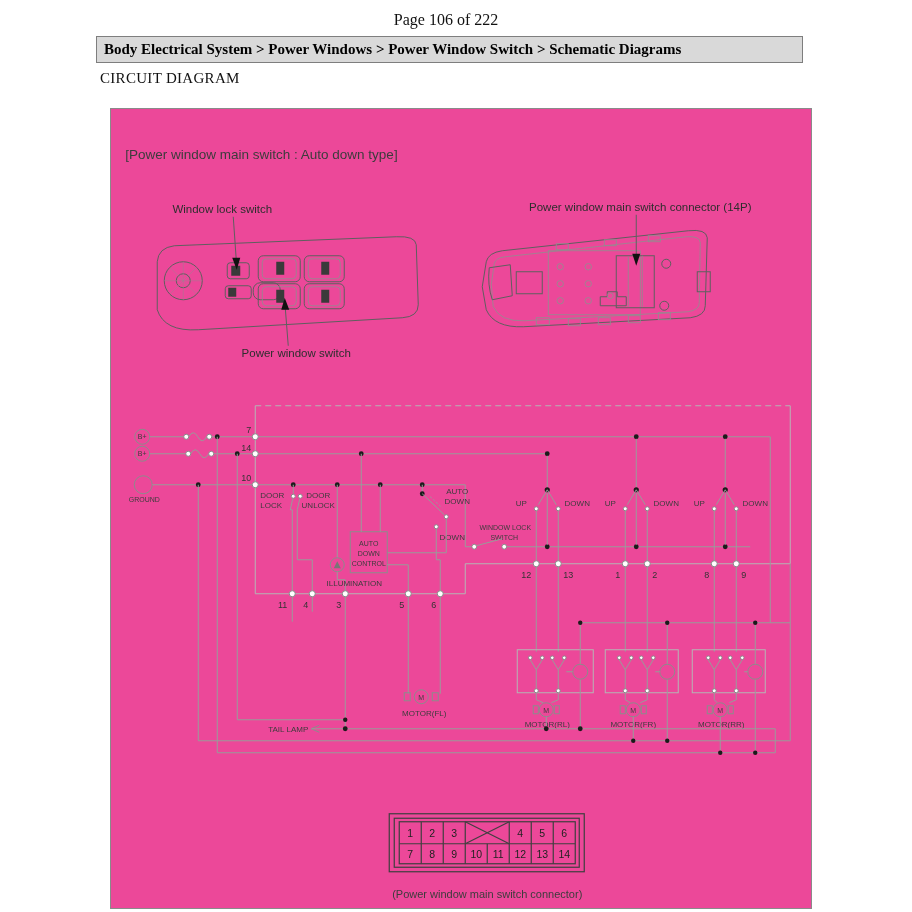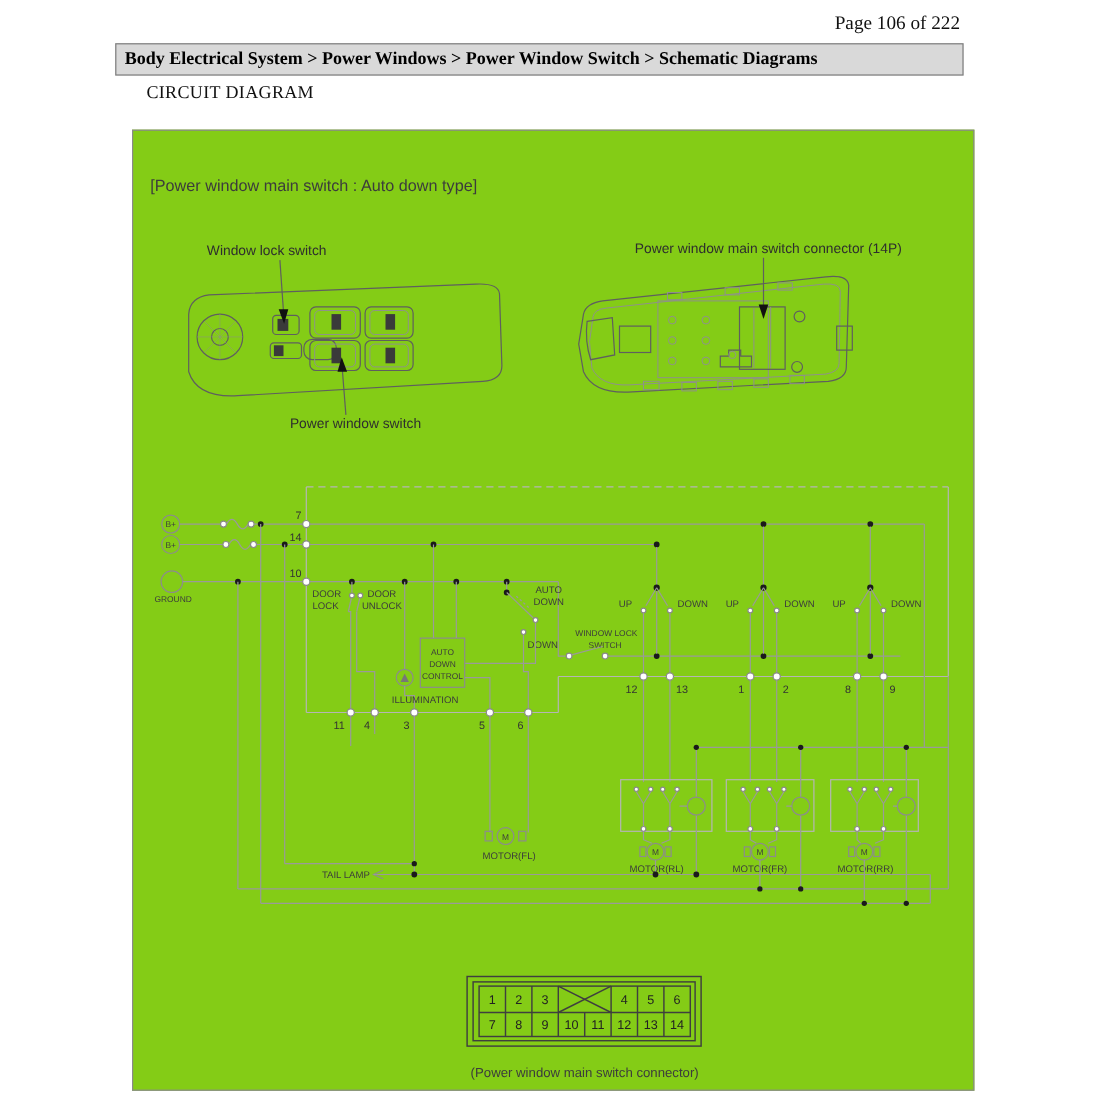--- a/index.html
+++ b/index.html
@@ -5,7 +5,7 @@
   html,body{margin:0;padding:0;background:#ffffff;}
   body{width:912px;height:912px;position:relative;font-family:"Liberation Sans",sans-serif;color:#222;}
   .serif{font-family:"Liberation Serif",serif;}
-  #page-number{position:absolute;top:11px;left:0;width:800px;text-align:right;font-size:16px;color:#111;}
+  #page-number{position:absolute;top:11px;left:0;width:800px;text-align:center;font-size:16px;color:#111;padding-left:46px;}
   #breadcrumb-bar{position:absolute;left:96px;top:36px;width:698px;height:25px;background:#d9d9d9;border:1px solid #7e7e7e;font-weight:bold;font-size:15px;line-height:25px;padding-left:7px;color:#000;}
   #section-title{position:absolute;left:122px;top:70px;font-size:15px;color:#111;letter-spacing:.3px;}
   #diagram-box{position:absolute;left:110px;top:108px;width:700px;height:799px;border:1.5px solid #8a8a8a;background:#84cc16;}

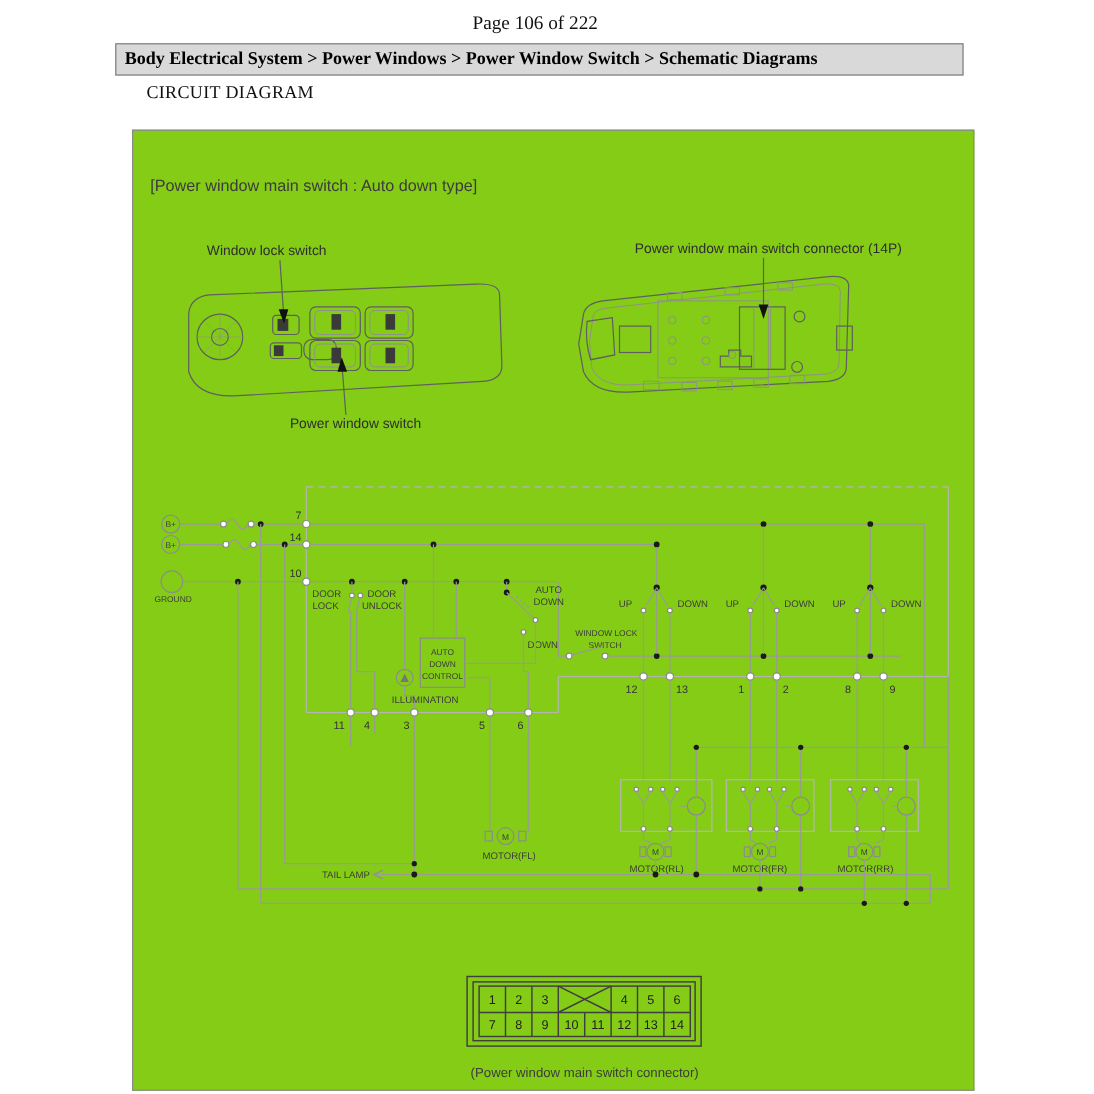--- a/index.html
+++ b/index.html
@@ -7,7 +7,7 @@
   .serif{font-family:"Liberation Serif",serif;}
   #page-number{position:absolute;top:11px;left:0;width:800px;text-align:center;font-size:16px;color:#111;padding-left:46px;}
   #breadcrumb-bar{position:absolute;left:96px;top:36px;width:698px;height:25px;background:#d9d9d9;border:1px solid #7e7e7e;font-weight:bold;font-size:15px;line-height:25px;padding-left:7px;color:#000;}
-  #section-title{position:absolute;left:122px;top:70px;font-size:15px;color:#111;letter-spacing:.3px;}
+  #section-title{position:absolute;left:100px;top:70px;font-size:15px;color:#111;letter-spacing:.3px;}
   #diagram-box{position:absolute;left:110px;top:108px;width:700px;height:799px;border:1.5px solid #8a8a8a;background:#84cc16;}
   #diagram-svg{position:absolute;left:0;top:0;}
   svg text{fill:#3c3c3c;}

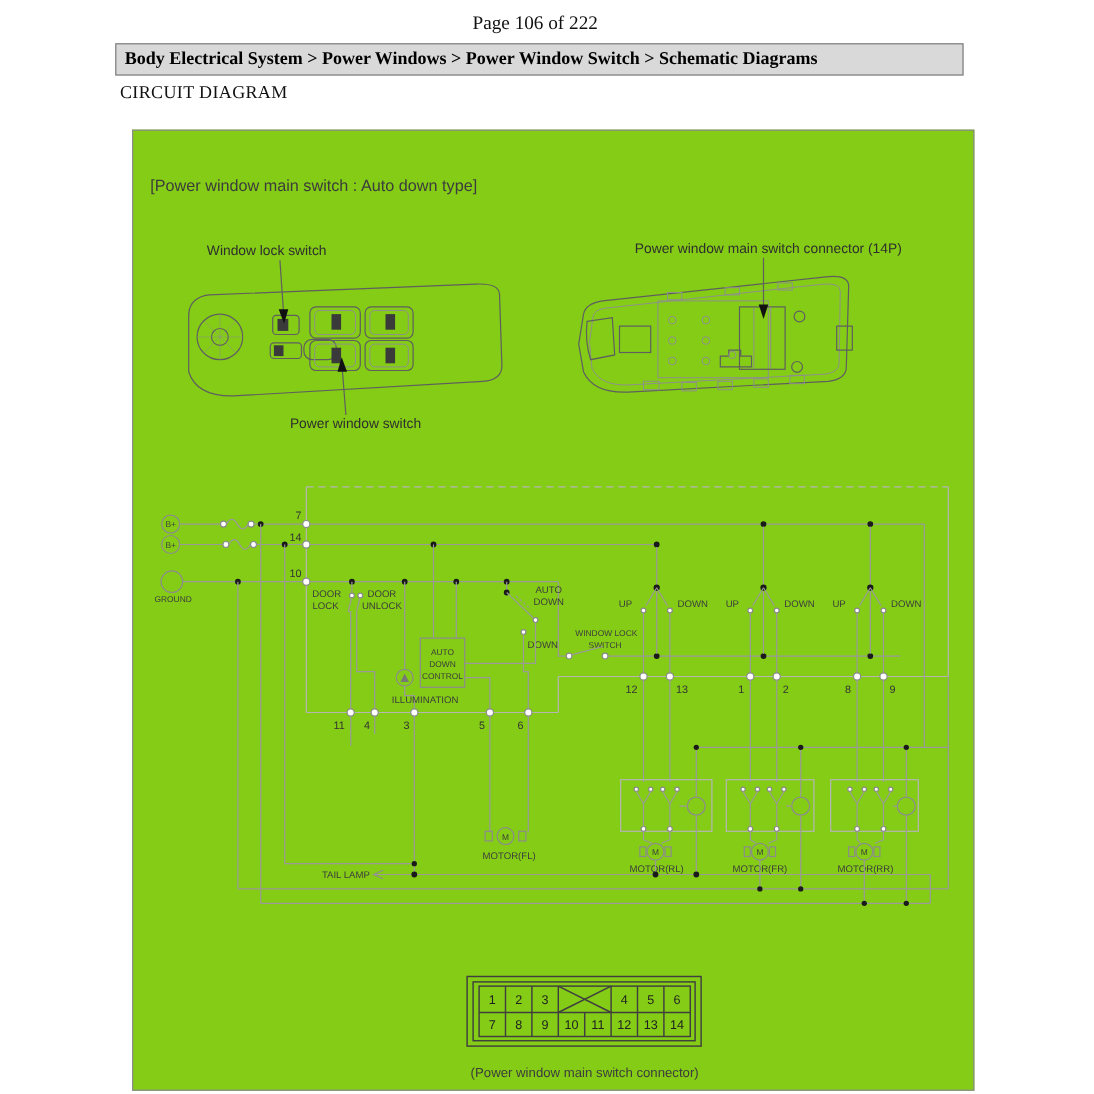--- a/index.html
+++ b/index.html
@@ -8,7 +8,7 @@
   #page-number{position:absolute;top:11px;left:0;width:800px;text-align:center;font-size:16px;color:#111;padding-left:46px;}
   #breadcrumb-bar{position:absolute;left:96px;top:36px;width:698px;height:25px;background:#d9d9d9;border:1px solid #7e7e7e;font-weight:bold;font-size:15px;line-height:25px;padding-left:7px;color:#000;}
   #section-title{position:absolute;left:100px;top:70px;font-size:15px;color:#111;letter-spacing:.3px;}
-  #diagram-box{position:absolute;left:110px;top:108px;width:700px;height:799px;border:1.5px solid #8a8a8a;background:#84cc16;}
+  #diagram-box{position:absolute;left:110px;top:108px;width:700px;height:799px;border:1.5px solid #8a8a8a;background:#ec4899;}
   #diagram-svg{position:absolute;left:0;top:0;}
   svg text{fill:#3c3c3c;}
   .wire{stroke:#9a9a9a;stroke-width:1;fill:none;}

